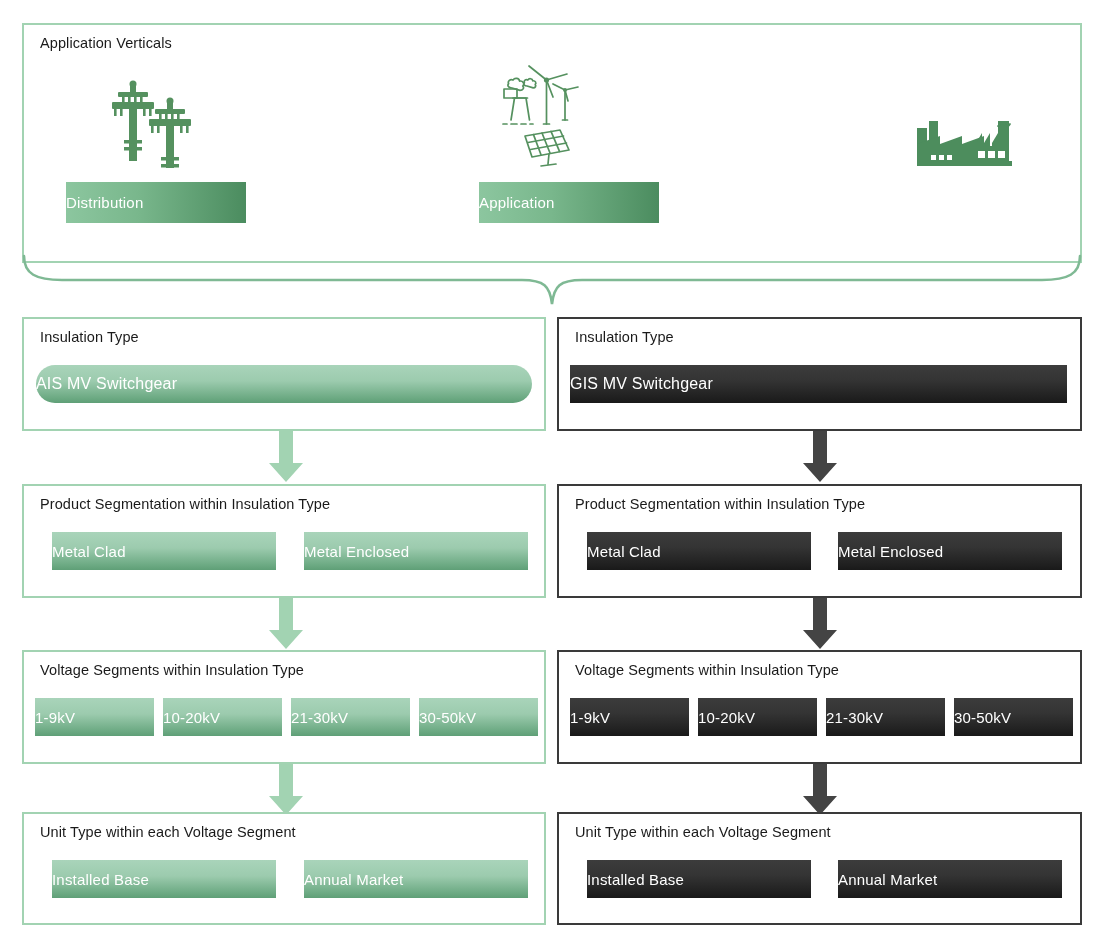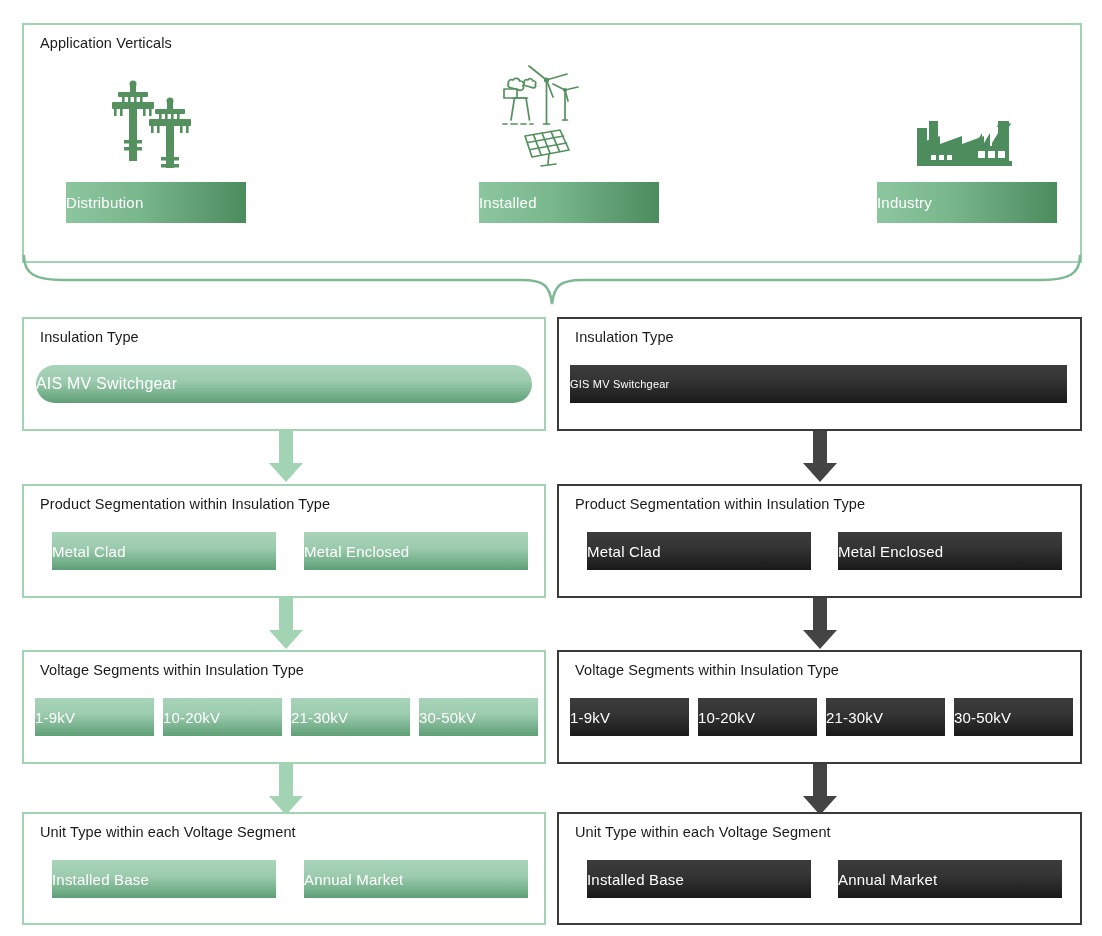--- a/index.html
+++ b/index.html
@@ -202,7 +202,7 @@
     <span>Distribution</span>
   </div>
   <div class="tile g-horiz vert-tile" style="left:479px; top:182px; width:180px;">
-    <span>Installed</span>
+    <span>Application</span>
   </div>
   <div class="tile g-horiz vert-tile" style="left:877px; top:182px; width:180px;">
     <span>Industry</span>

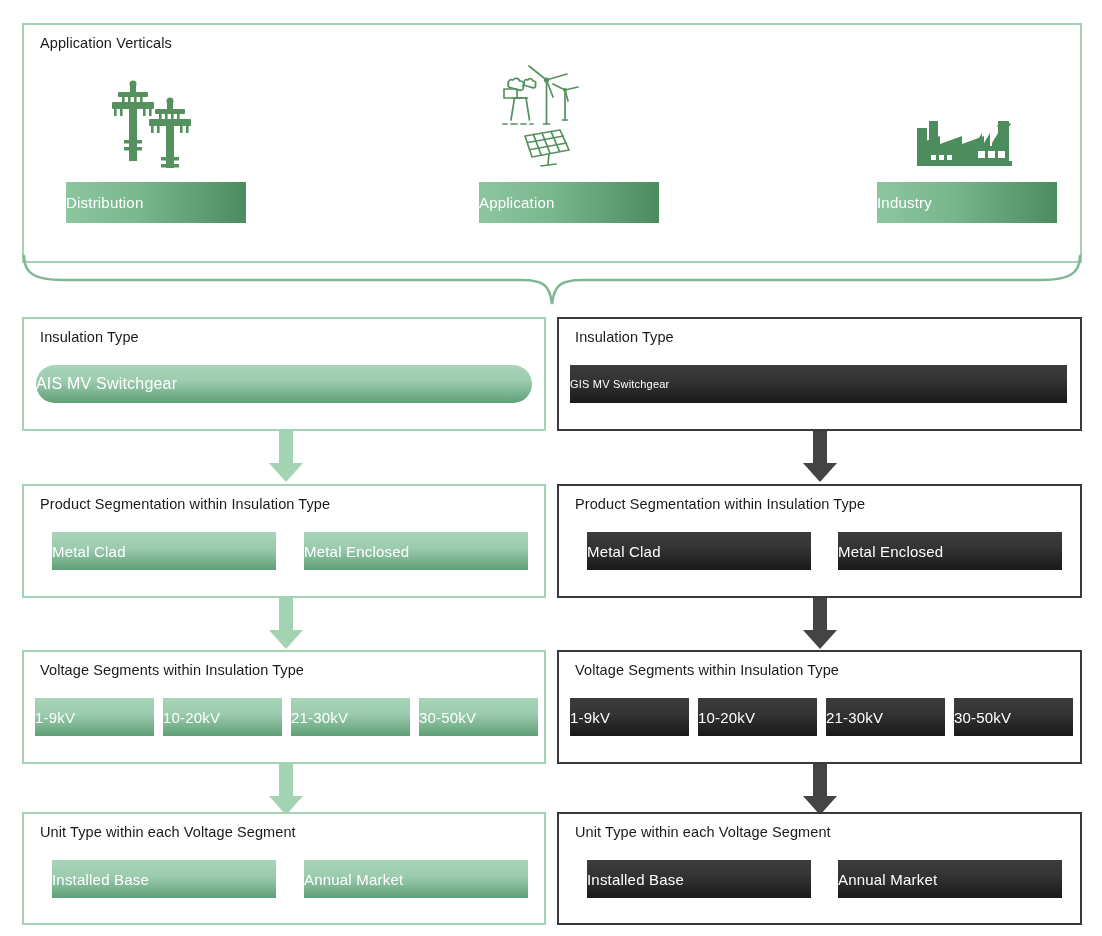--- a/index.html
+++ b/index.html
@@ -204,9 +204,6 @@
   <div class="tile g-horiz vert-tile" style="left:479px; top:182px; width:180px;">
     <span>Application</span>
   </div>
-  <div class="tile g-horiz vert-tile" style="left:877px; top:182px; width:180px;">
-    <span>Industry</span>
-  </div>
 
   <svg class="brace" width="1060" height="56" viewBox="0 0 1060 56">
     <path d="M2 4 C2 22, 14 28, 40 28 L500 28 C522 28, 528 34, 530 52

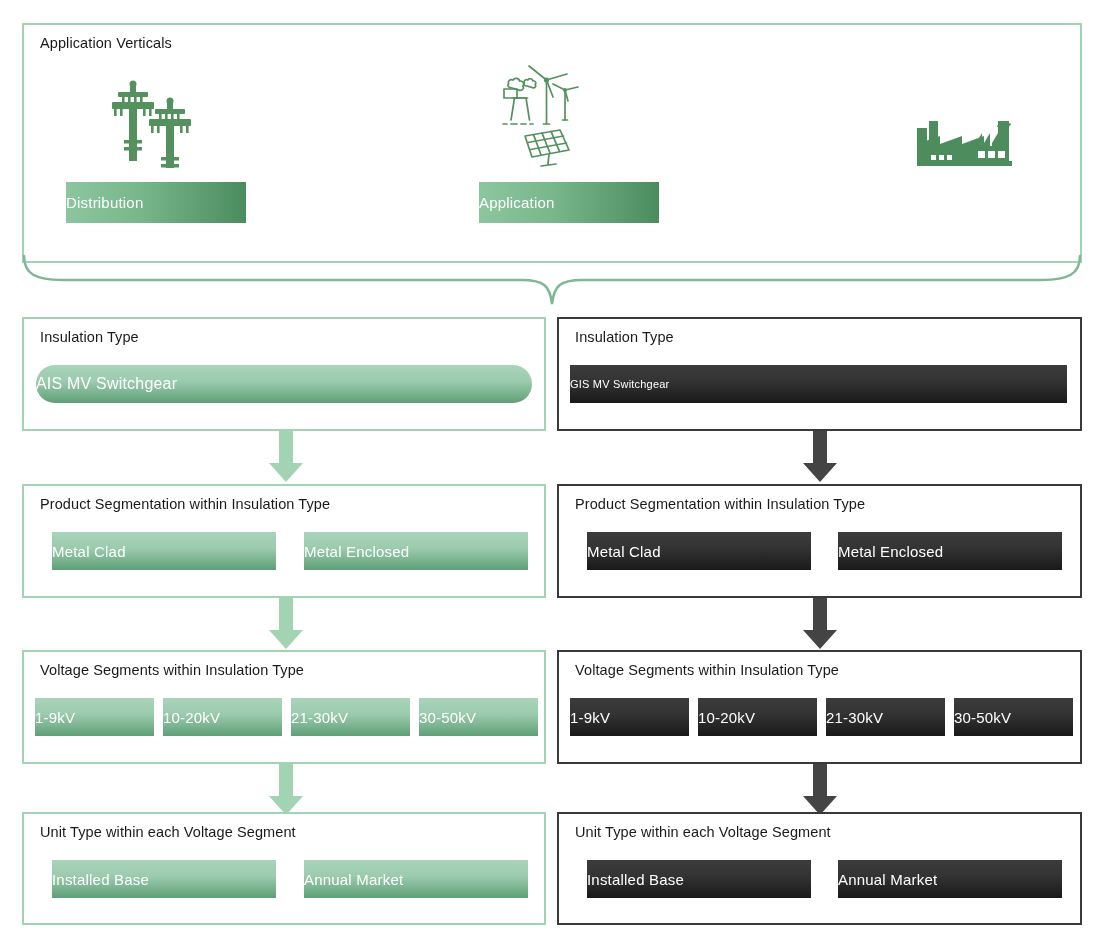--- a/index.html
+++ b/index.html
@@ -265,7 +265,7 @@
   <div class="panel dark" style="left:557px; top:317px; width:525px; height:114px;">
     <div class="panel-title">Insulation Type</div>
   </div>
-  <div class="tile d-vert" style="left:570px; top:365px; width:497px; height:38px; font-size:11px;">
+  <div class="tile d-vert" style="left:570px; top:365px; width:497px; height:38px; font-size:16px;">
     <span>GIS MV Switchgear</span>
   </div>
   <svg class="arrow" style="left:802px; top:431px;" width="36" height="52" viewBox="0 0 36 52">

